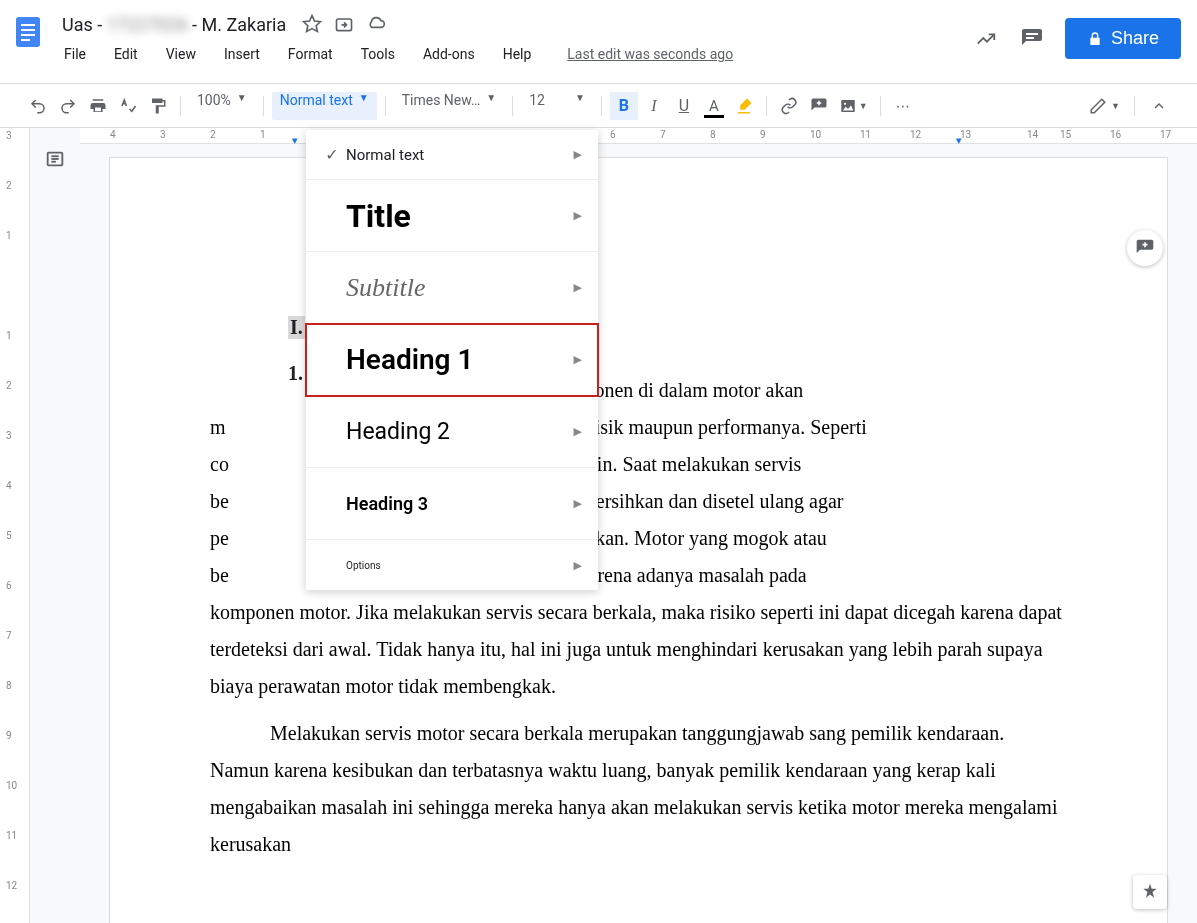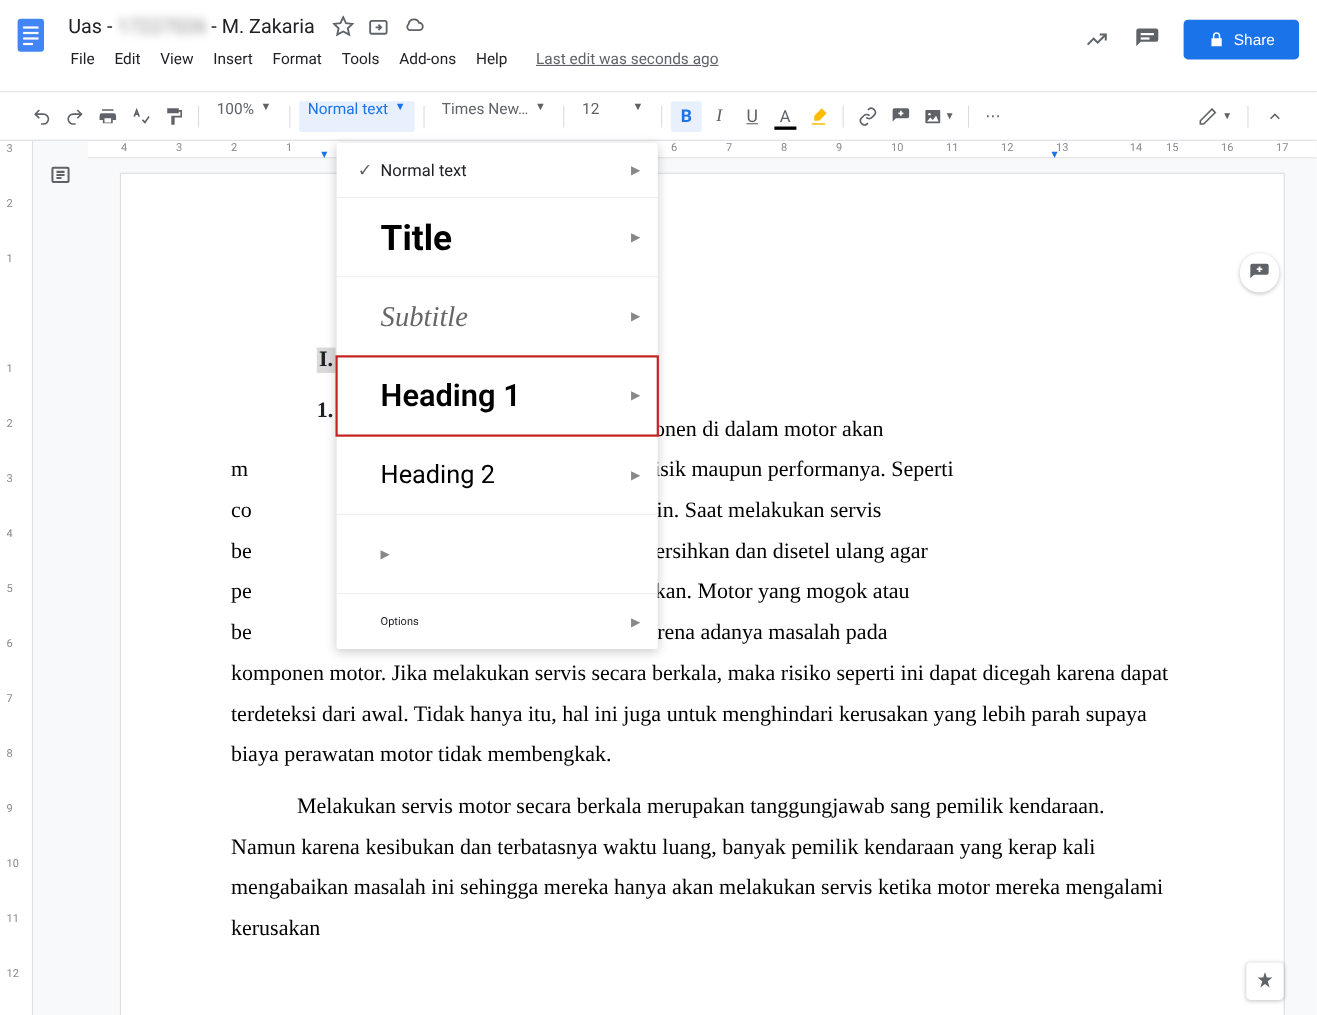--- a/index.html
+++ b/index.html
@@ -19,7 +19,7 @@
 .last-edit { color: #5f6368; text-decoration: underline; margin-left: 16px; cursor: pointer; font-size: 14px; }
 .header-right { display: flex; align-items: center; gap: 20px; margin-top: 10px; }
 .hr-icon { color: #5f6368; width: 26px; height: 26px; display:flex; align-items:center; justify-content:center; cursor:pointer; }
-.share-btn { background: #1a73e8; color: #fff; border: none; border-radius: 4px; padding: 10px 22px; font-size: 14px; font-weight: 500; display: flex; align-items: center; gap: 8px; cursor: pointer; }
+.share-btn { background: #1a73e8; color: #fff; border: none; border-radius: 4px; padding: 10px 22px; font-size: 18px; font-weight: 500; display: flex; align-items: center; gap: 8px; cursor: pointer; }
 
 .toolbar { display: flex; align-items: center; padding: 4px 24px; height: 44px; gap: 2px; border-bottom: 1px solid #dadce0; background:#fff; position:relative; z-index:5; }
 .tb-btn { min-width: 28px; height: 28px; display: flex; align-items: center; justify-content: center; color: #5f6368; cursor: pointer; border-radius: 2px; padding: 0 4px; }

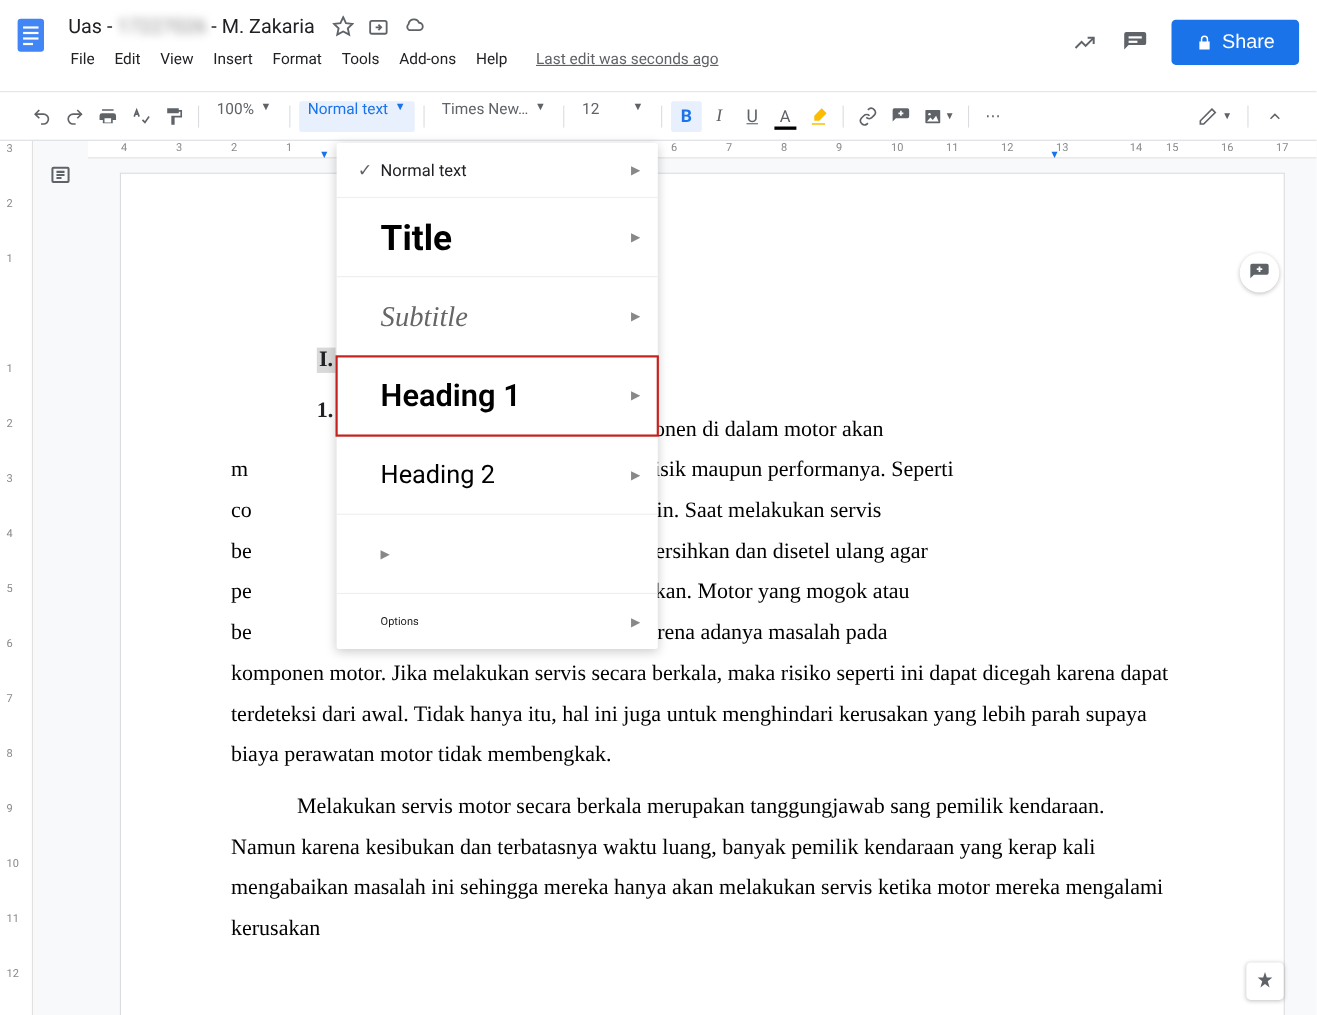--- a/index.html
+++ b/index.html
@@ -14,7 +14,7 @@
 .blur { filter: blur(4px); color:#888; }
 .title-icons { display: flex; gap: 8px; margin-left: 8px; }
 .title-icon { color: #5f6368; width: 24px; height: 24px; display: flex; align-items: center; justify-content: center; cursor: pointer; }
-.menubar { display: flex; gap: 2px; margin-top: 2px; align-items: center; }
+.menubar { display: flex; gap: 12px; margin-top: 2px; align-items: center; }
 .menu-item { padding: 4px 8px; font-size: 14px; color: #202124; cursor: pointer; border-radius: 4px; }
 .last-edit { color: #5f6368; text-decoration: underline; margin-left: 16px; cursor: pointer; font-size: 14px; }
 .header-right { display: flex; align-items: center; gap: 20px; margin-top: 10px; }

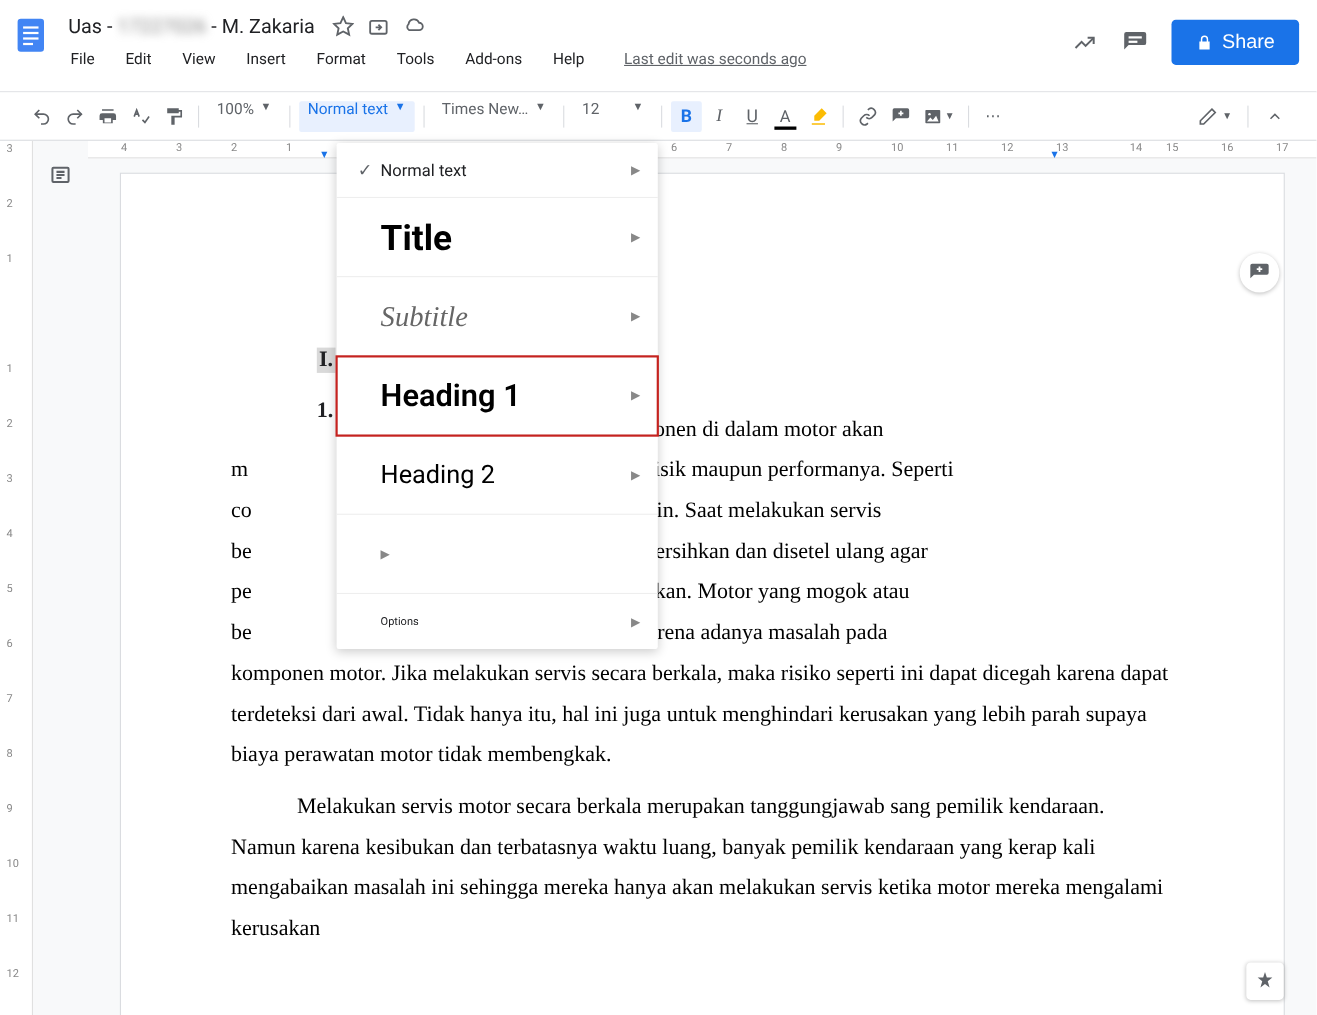--- a/index.html
+++ b/index.html
@@ -339,6 +339,7 @@
   </div>
   <div class="style-item style-h3">
     <span class="check"></span>
+      <span class="label">Heading 3</span>
     <span class="sub-arrow">▶</span>
   </div>
   <div class="style-item style-options short" style="border-bottom:none">

